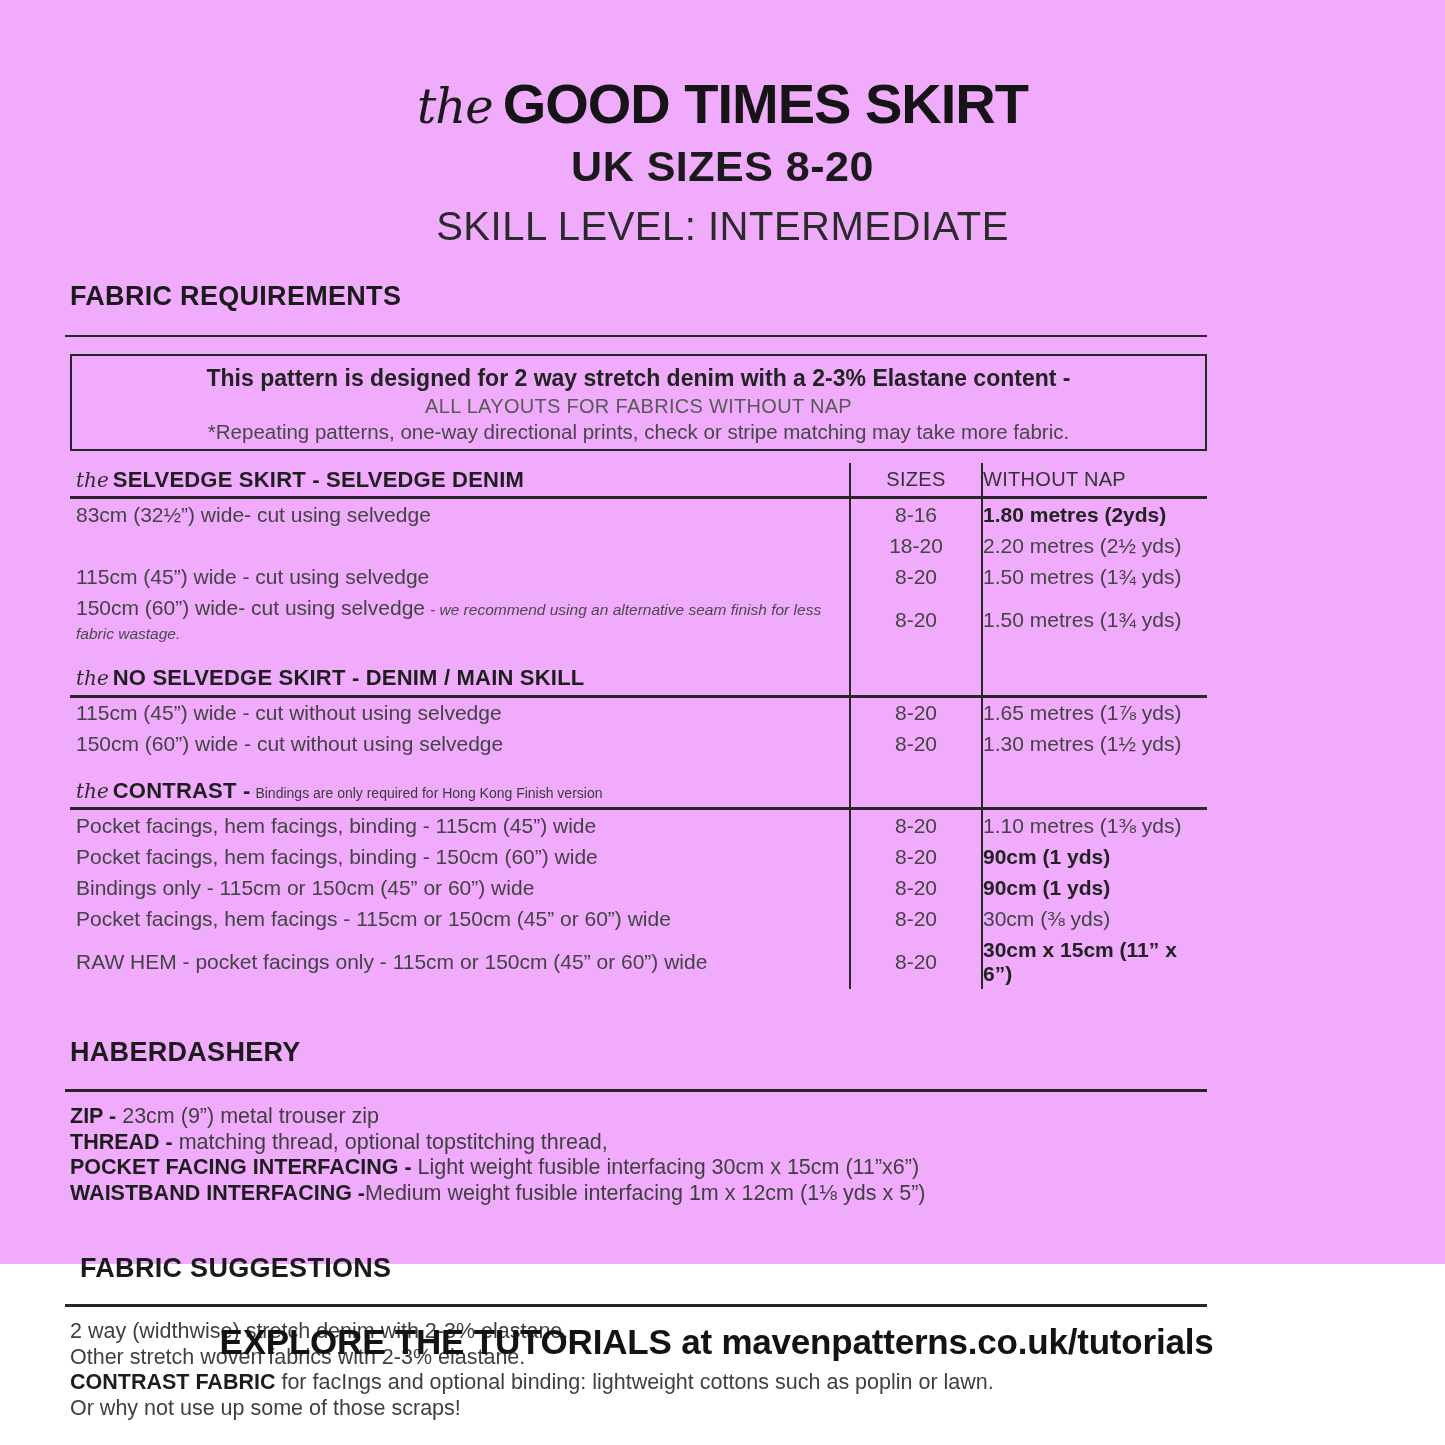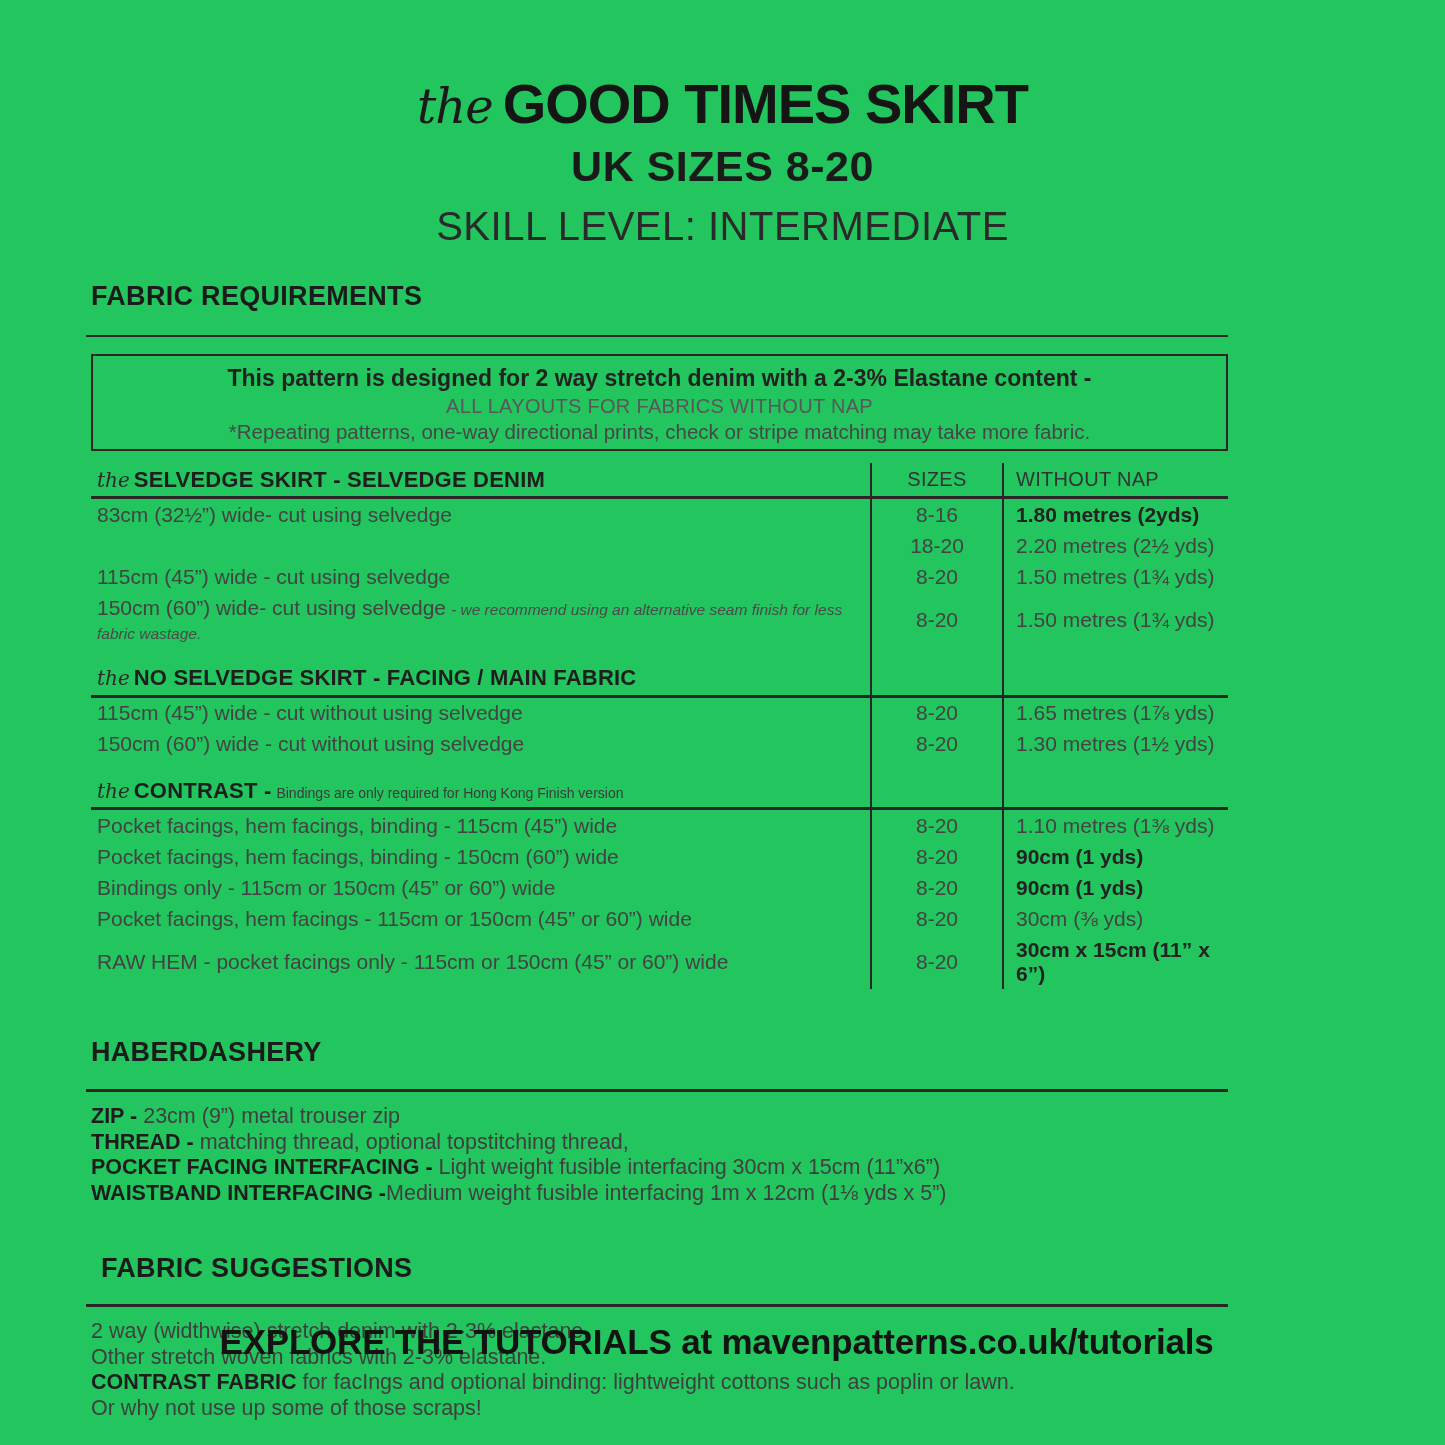--- a/index.html
+++ b/index.html
@@ -10,7 +10,7 @@
     color:#3d3d3d;
     overflow:hidden;
   }
-  .sheet { width:1445px; height:1445px; background:#22c55e; position:relative; }
+  .sheet { width:1445px; height:1264px; background:#f0abfc; position:relative; }
 
   
   .titleblock { text-align:center; padding-top:76px; }

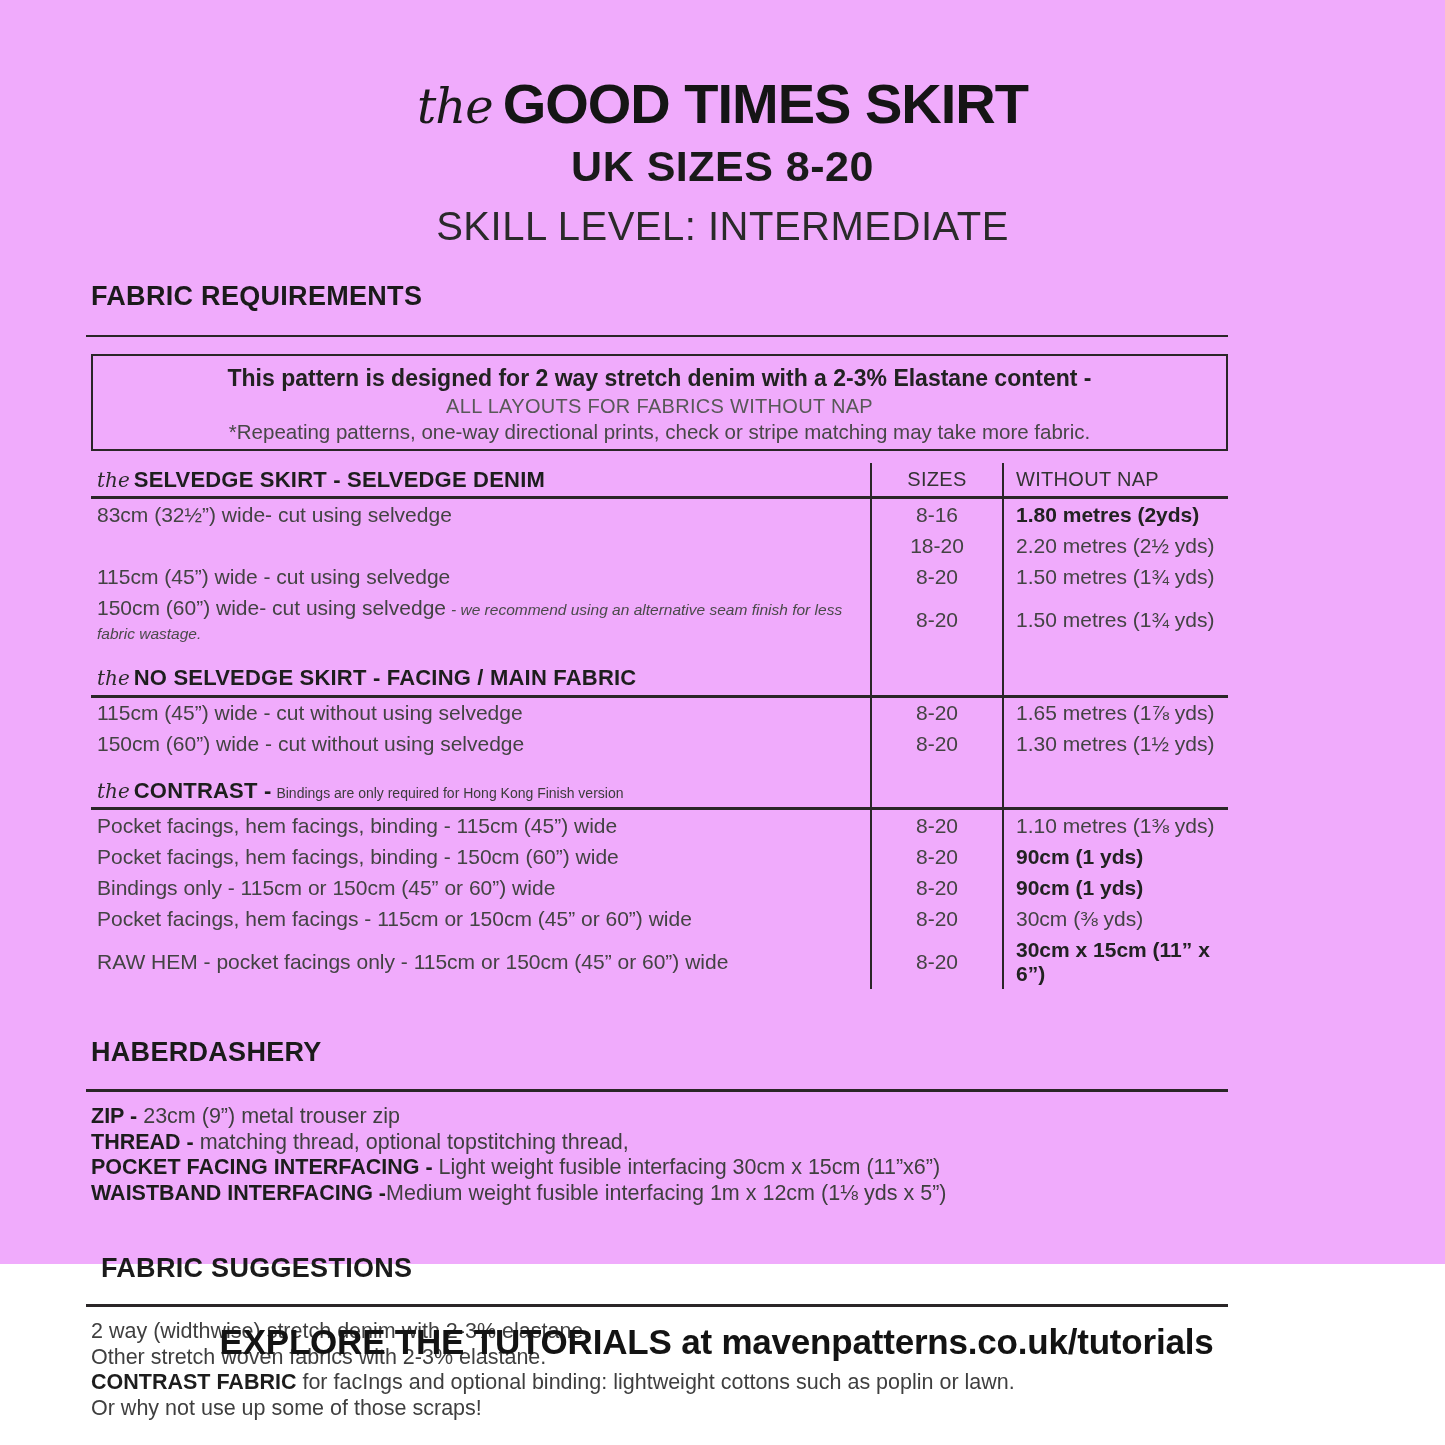--- a/index.html
+++ b/index.html
@@ -21,7 +21,7 @@
   .skill { font-size:40px; font-weight:normal; color:#2a2a2a; margin-top:13px; letter-spacing:0.5px; }
 
   
-  .content { margin-left:91px; width:1137px; }
+  .content { margin-left:70px; width:1137px; }
 
   h2.sectionhead { font-size:27px; font-weight:bold; color:#1b1b1b; letter-spacing:0.3px; }
   .rule { border:none; border-top:2px solid #2a2627; height:0; margin-left:-5px; }

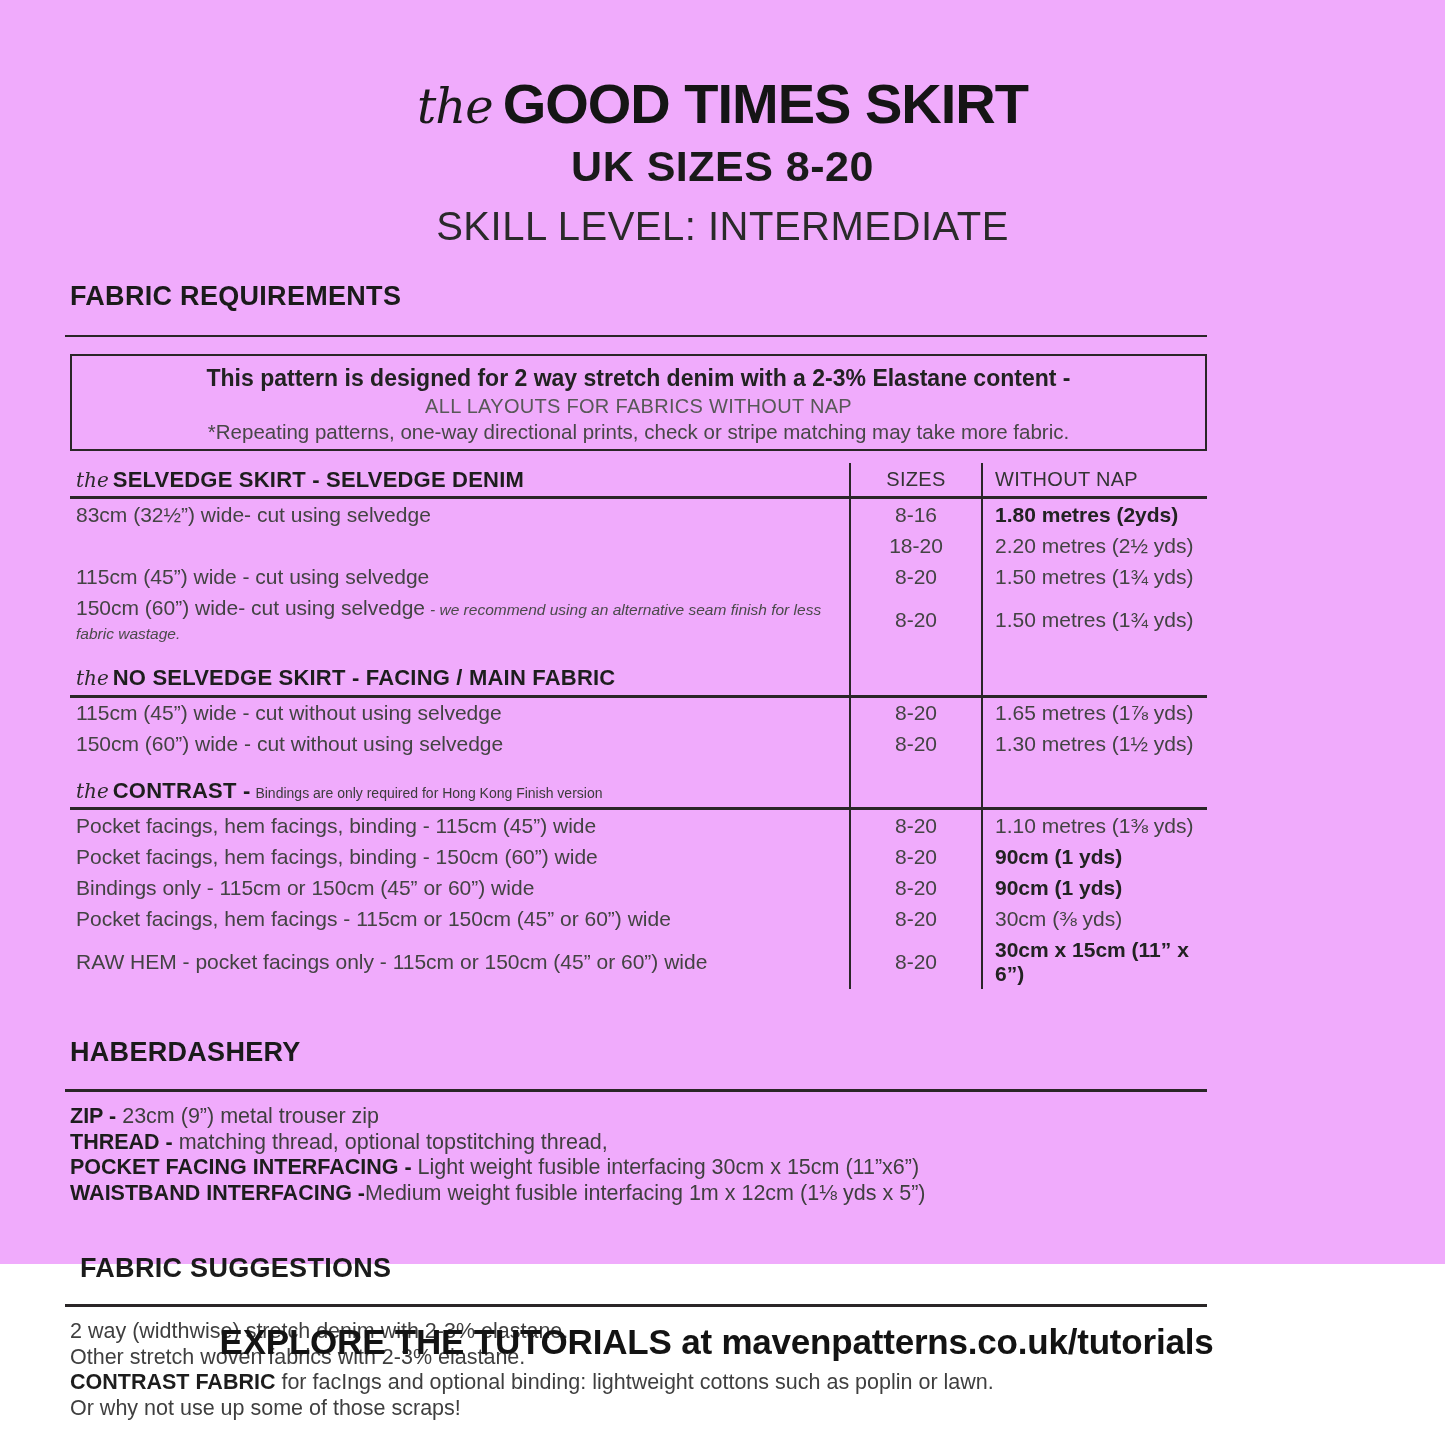--- a/index.html
+++ b/index.html
@@ -45,7 +45,7 @@
   td { vertical-align:middle; font-size:21px; color:#434343; padding:3.5px 0; }
   td.desc { padding-left:6px; }
   td.c2 { border-left:2px solid #2a2627; border-right:2px solid #2a2627; text-align:center; }
-  td.amt { padding-left:12px; }
+  td.amt { }
   tr.sec td { border-bottom:3px solid #2a2627; }
   tr.gap td { padding-top:18px; }
   .colhead { font-size:20px; color:#333; letter-spacing:0.3px; }

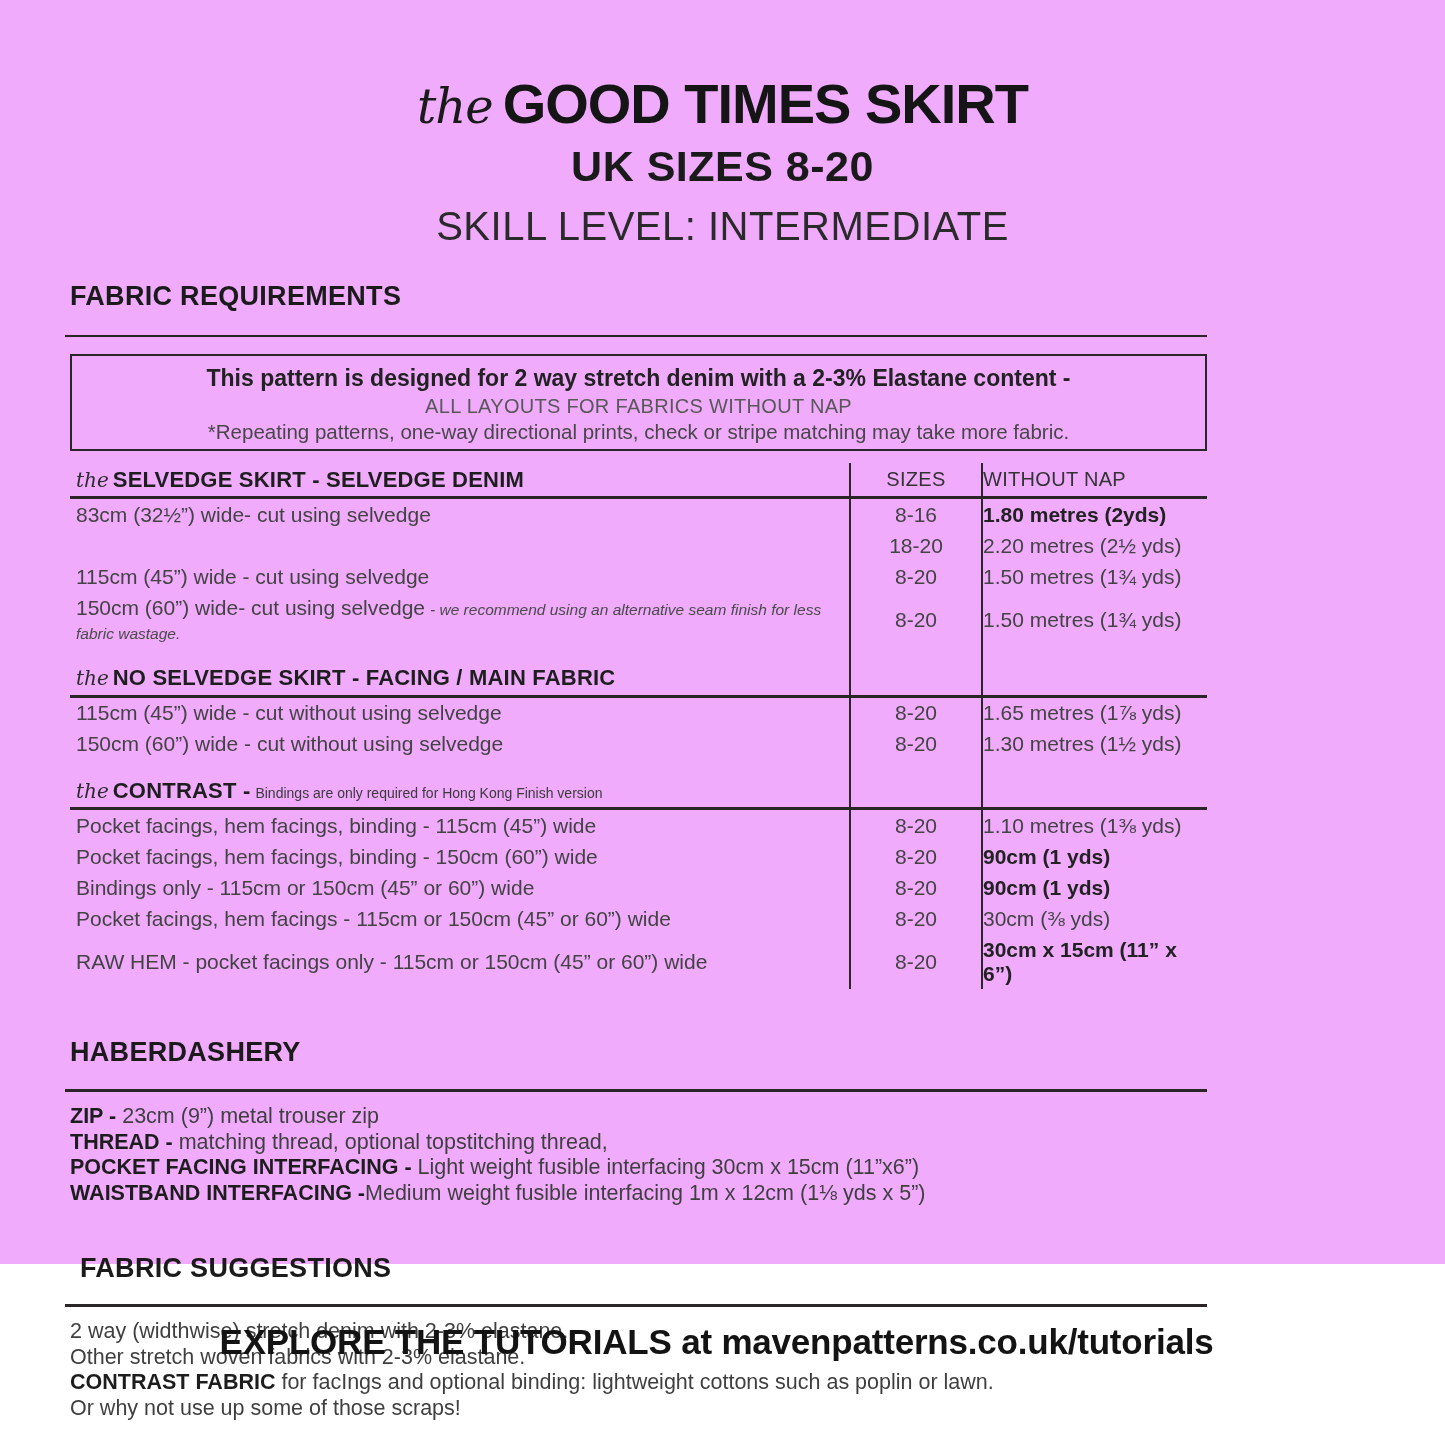--- a/index.html
+++ b/index.html
@@ -134,7 +134,7 @@
 
       <tr class="sec gap">
         <td class="desc">
-          <span class="sectitle-the">the</span><span class="sectitle">NO SELVEDGE SKIRT - FACING / MAIN FABRIC</span>
+          <span class="sectitle-the">the</span><span class="sectitle">NO SELVEDGE SKIRT - DENIM / MAIN SKILL</span>
         </td>
         <td class="c2"></td>
         <td></td>

